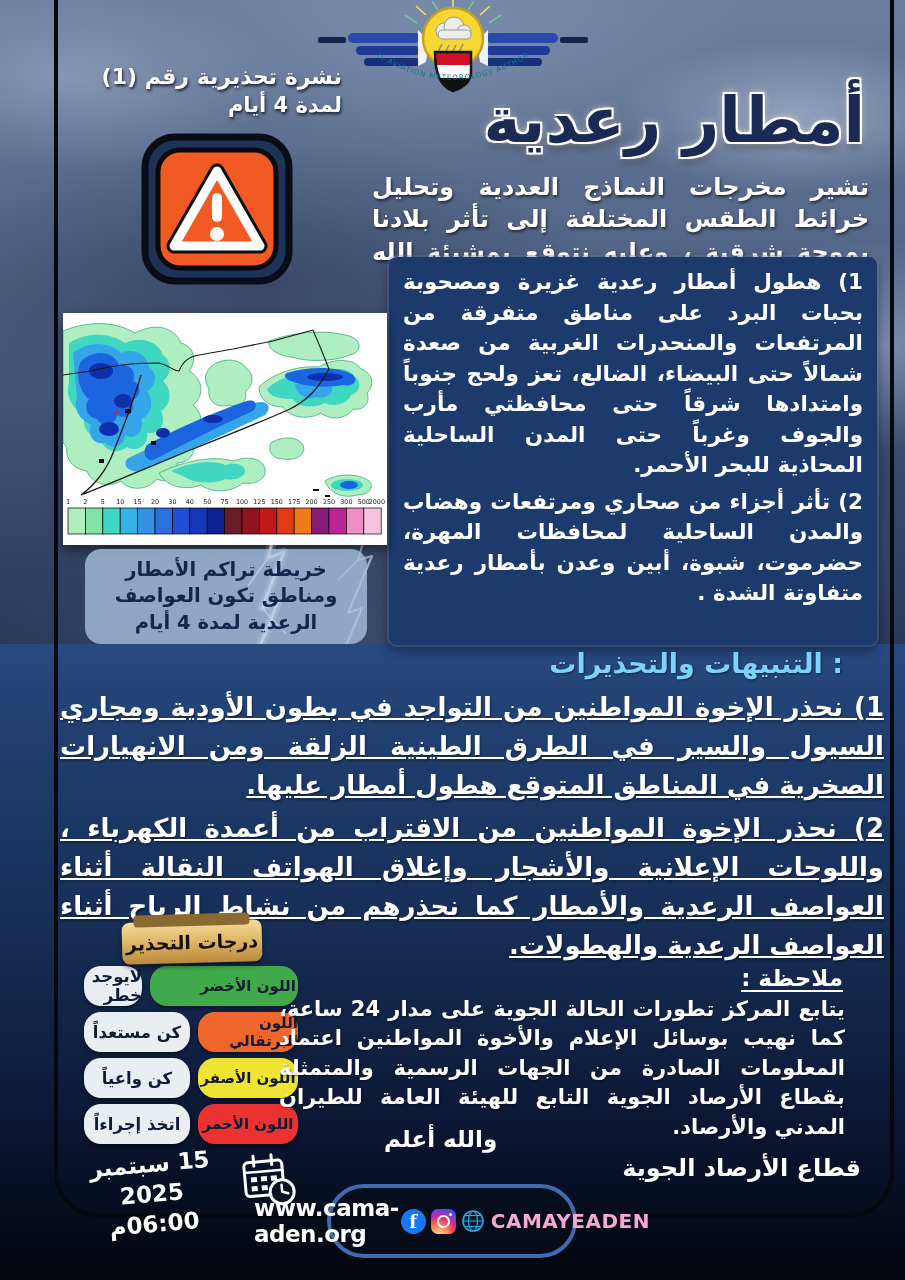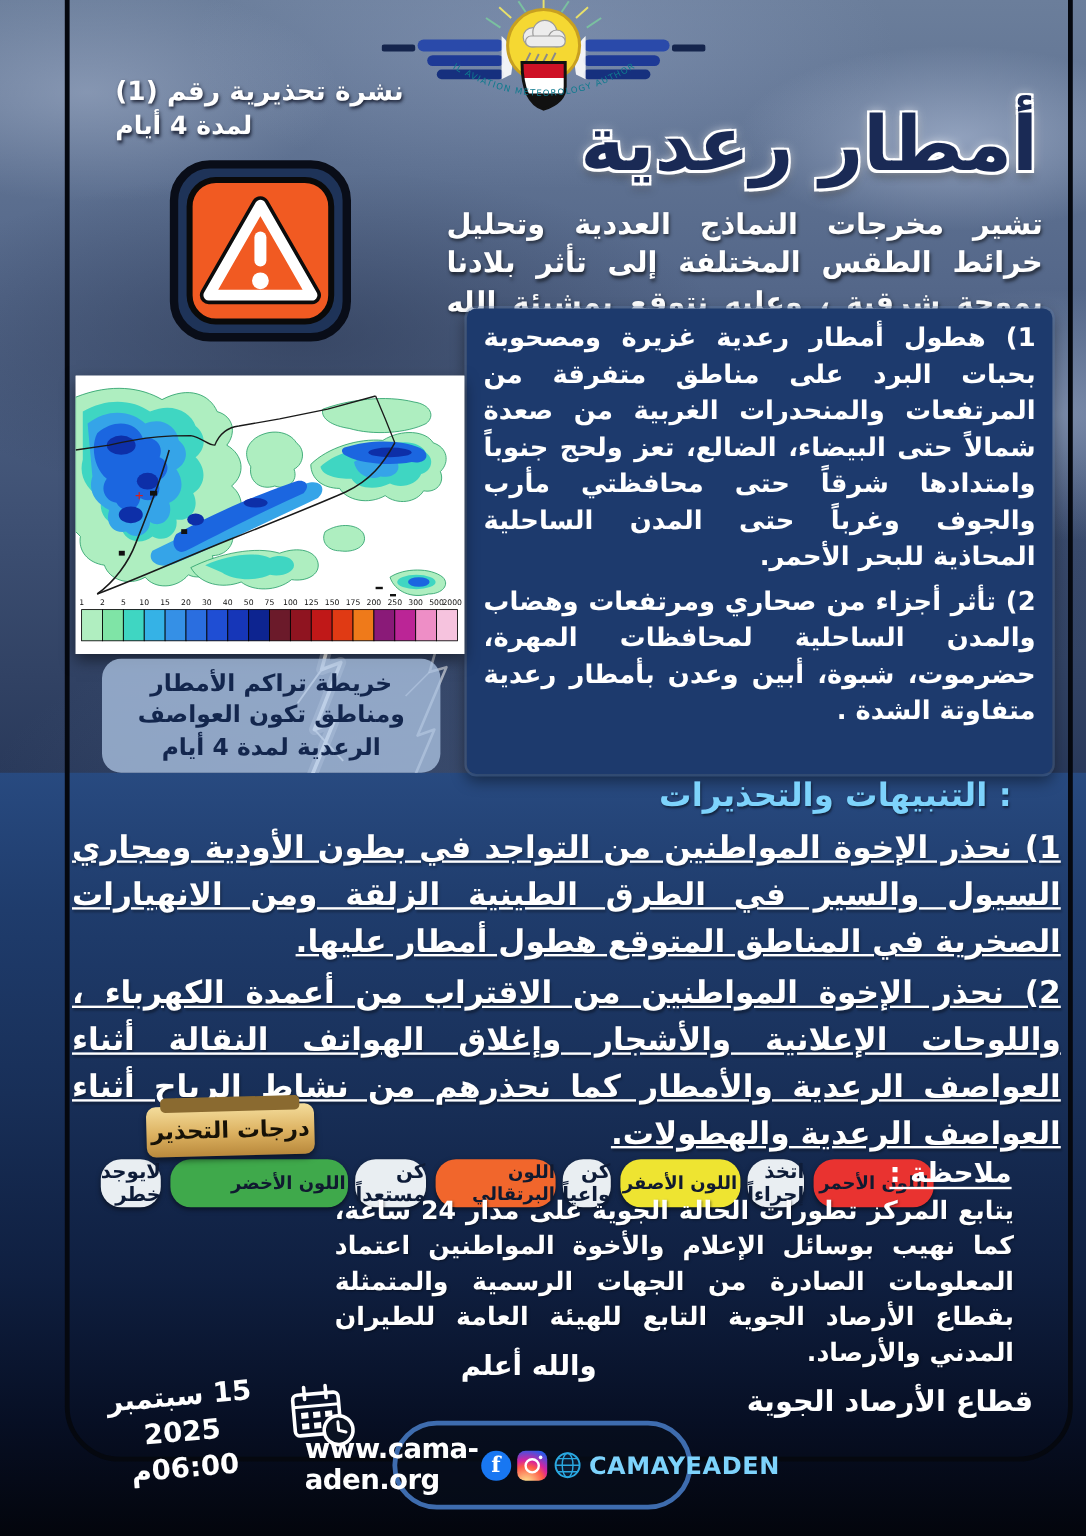--- a/index.html
+++ b/index.html
@@ -24,7 +24,7 @@
     border:4px solid #05080f;border-radius:46px;pointer-events:none;}
   
   .logo{position:absolute;left:318px;top:0;width:270px;height:100px;z-index:4;}
-  .badge{position:absolute;left:96px;top:64px;width:246px;z-index:4;text-align:left;color:#fff;
+  .badge{position:absolute;left:96px;top:64px;width:246px;z-index:4;text-align:right;color:#fff;
     font-weight:bold;direction:rtl;text-shadow:1px 2px 3px rgba(8,12,28,.85);}
   .badge .l1{font-size:22px;} .badge .l2{font-size:21px;margin-top:4px;}
   .main-title{position:absolute;right:40px;top:84px;z-index:4;direction:rtl;font-size:63px;font-weight:bold;

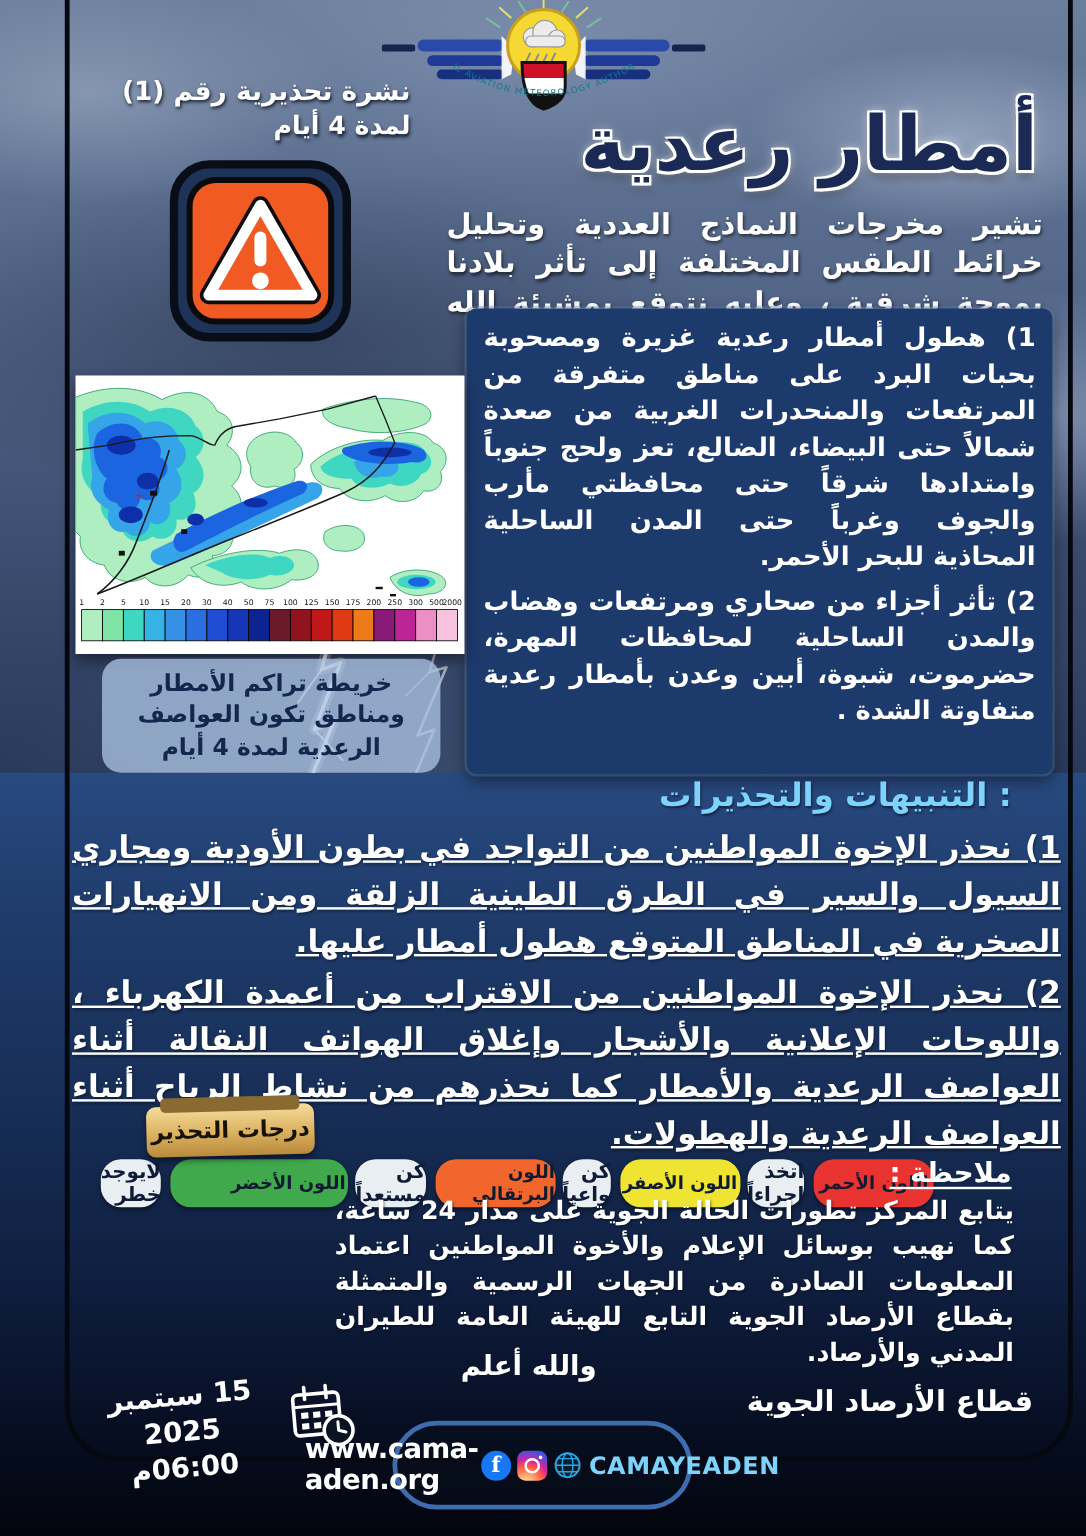--- a/index.html
+++ b/index.html
@@ -59,7 +59,7 @@
     color:#171207;font-weight:bold;font-size:19px;direction:rtl;}
   .ribbon::before{content:"";position:absolute;left:12px;right:12px;top:-7px;height:12px;background:#8a6a30;
     border-radius:4px;z-index:-1;}
-  .levels{position:absolute;left:84px;top:966px;width:214px;z-index:4;display:flex;flex-direction:row;gap:6px;}
+  .levels{position:absolute;left:84px;top:966px;width:214px;z-index:4;display:flex;flex-direction:column;gap:6px;}
   .lv-row{display:flex;gap:8px;height:40px;}
   .lv-action{flex:1;background:#e9eef2;border-radius:17px;display:flex;align-items:center;justify-content:center;
     font-size:16.5px;font-weight:bold;color:#0e1c38;direction:rtl;box-shadow:0 2px 4px rgba(0,0,0,.5);}

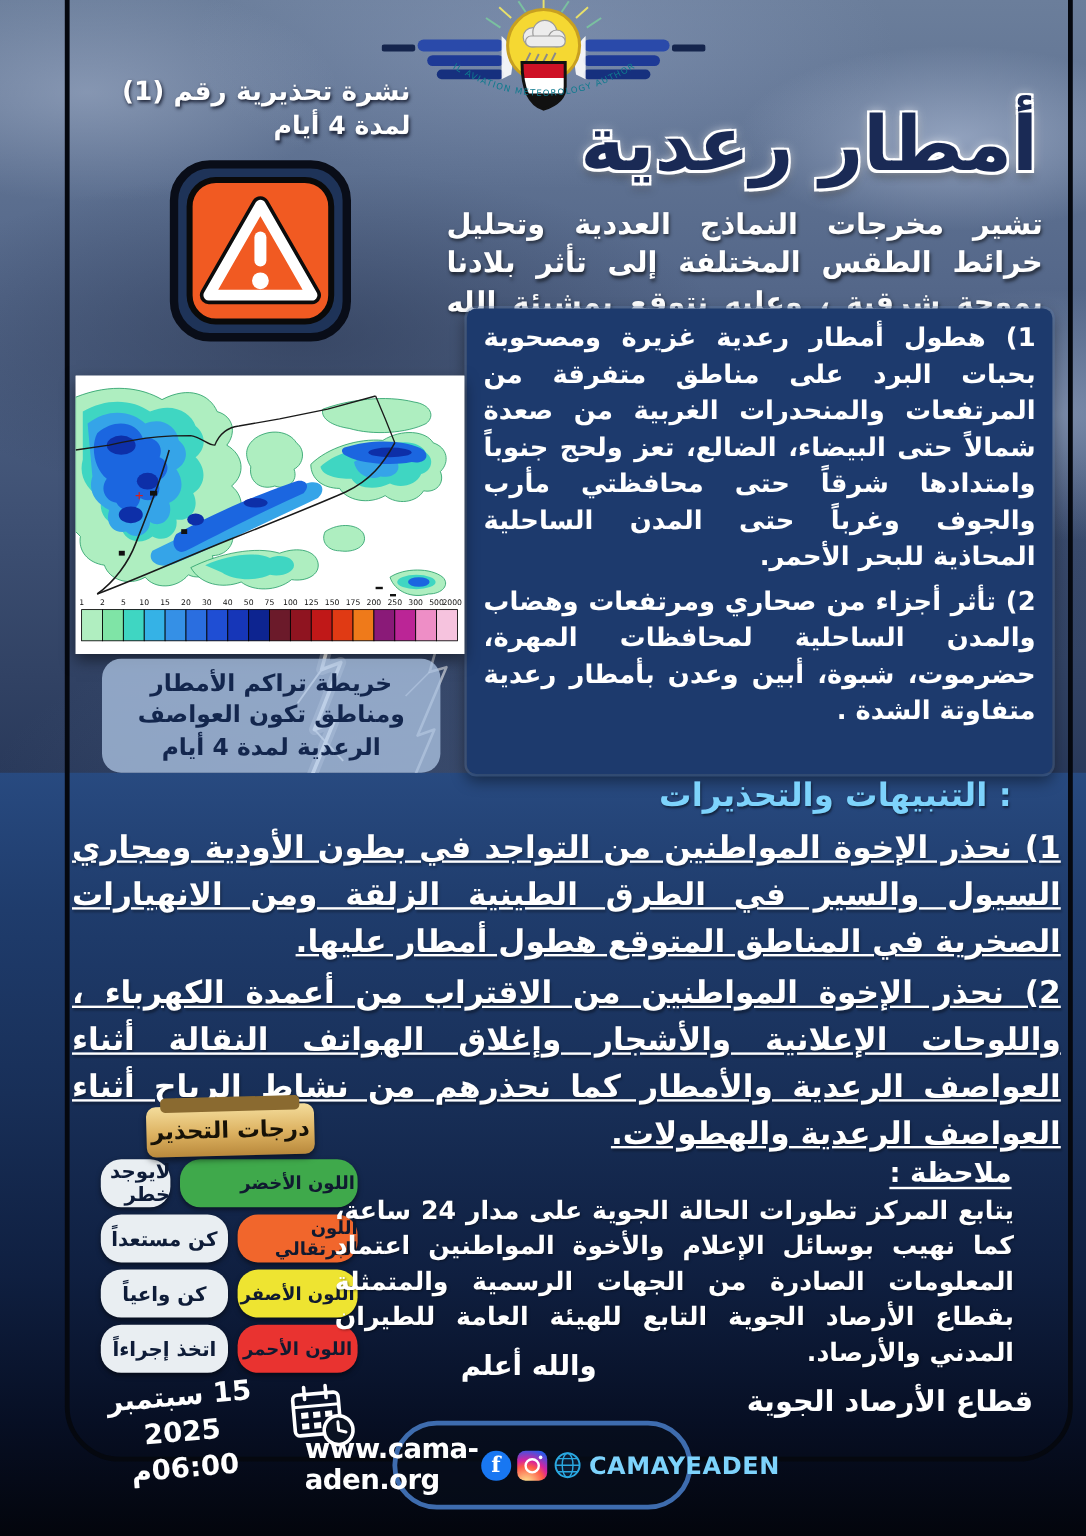--- a/index.html
+++ b/index.html
@@ -81,7 +81,7 @@
     display:flex;flex-direction:row;align-items:center;justify-content:center;gap:2px;}
   .website{color:#fff;font-weight:bold;font-size:23px;letter-spacing:-0.5px;}
   .social-row{display:flex;align-items:center;gap:5px;}
-  .handle{color:#7dd3fc;font-weight:bold;font-size:20px;letter-spacing:0.5px;}
+  .handle{color:#f9a8d4;font-weight:bold;font-size:20px;letter-spacing:0.5px;}
   .ic{width:25px;height:25px;display:inline-flex;align-items:center;justify-content:center;box-sizing:border-box;}
   .fb{background:#1877f2;border-radius:50%;color:#fff;font-weight:bold;font-size:18px;font-family:"DejaVu Serif",serif;}
   .ig{background:radial-gradient(circle at 30% 110%,#fdf497 0%,#fd5949 45%,#d6249f 60%,#285AEB 90%);

